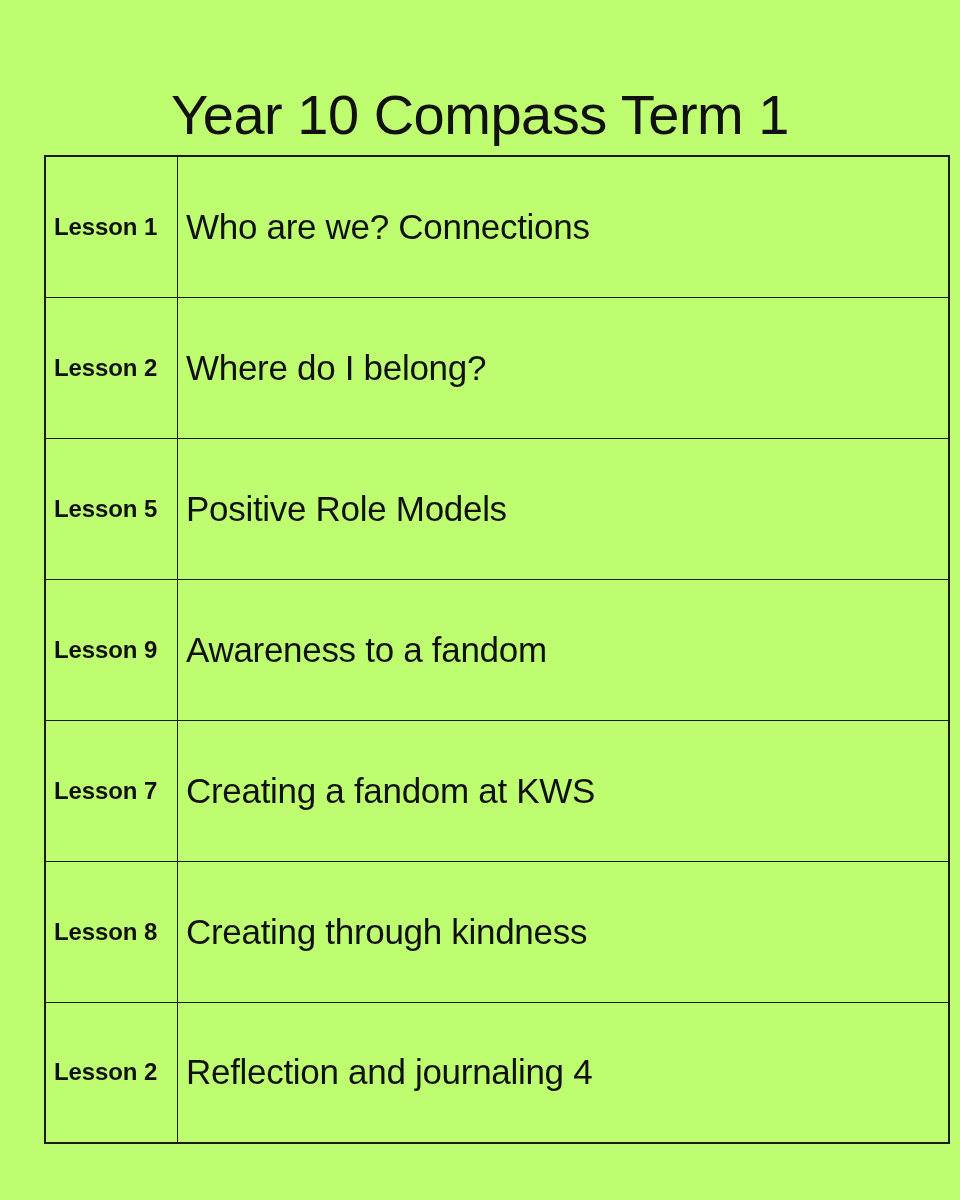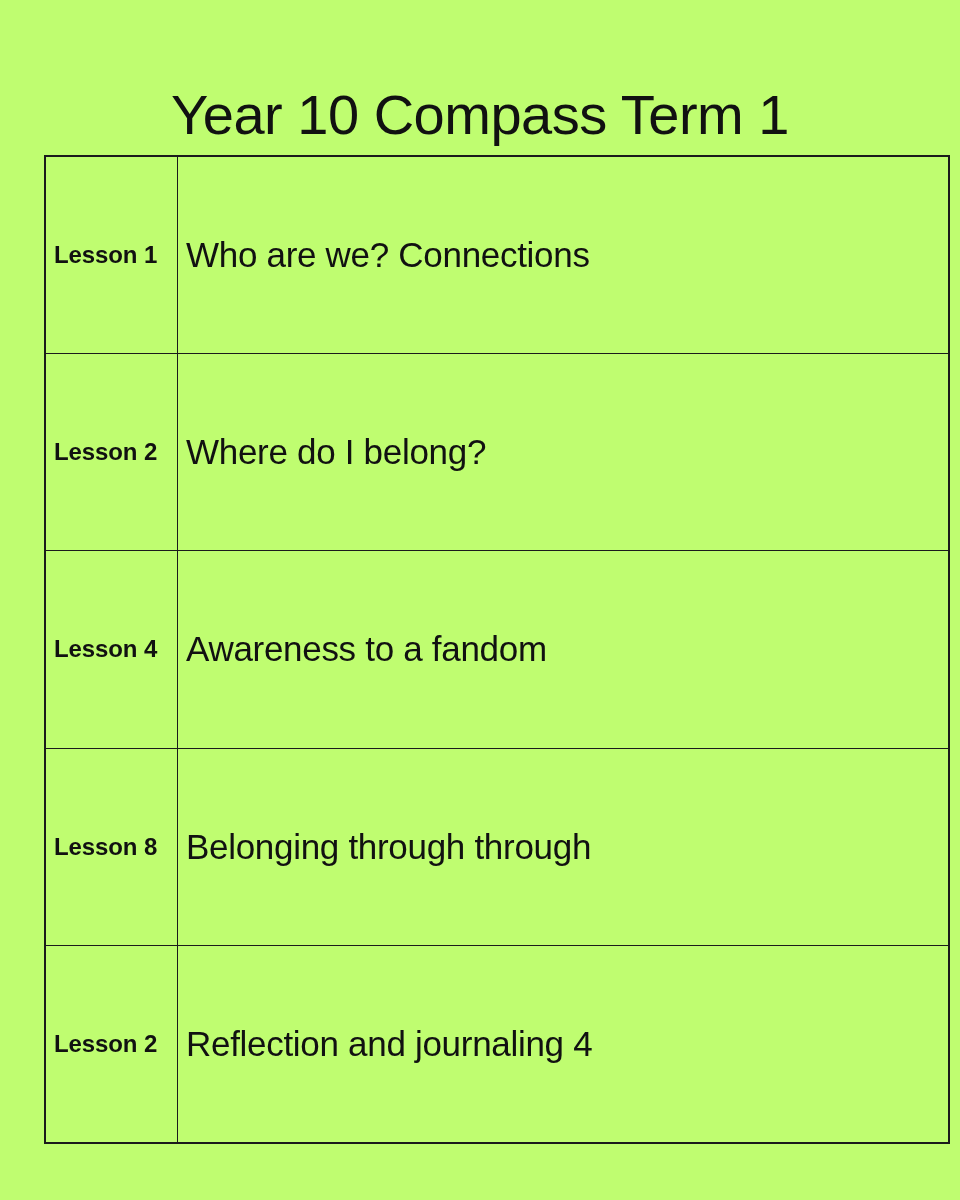--- a/index.html
+++ b/index.html
@@ -91,6 +91,10 @@
 
 
 
+      <tr>
+        <td class="col-label">Lesson 5</td>
+        <td class="col-title">Positive Role Models</td>
+      </tr>
 
       <tr>
         <td class="col-label">Lesson 4</td>

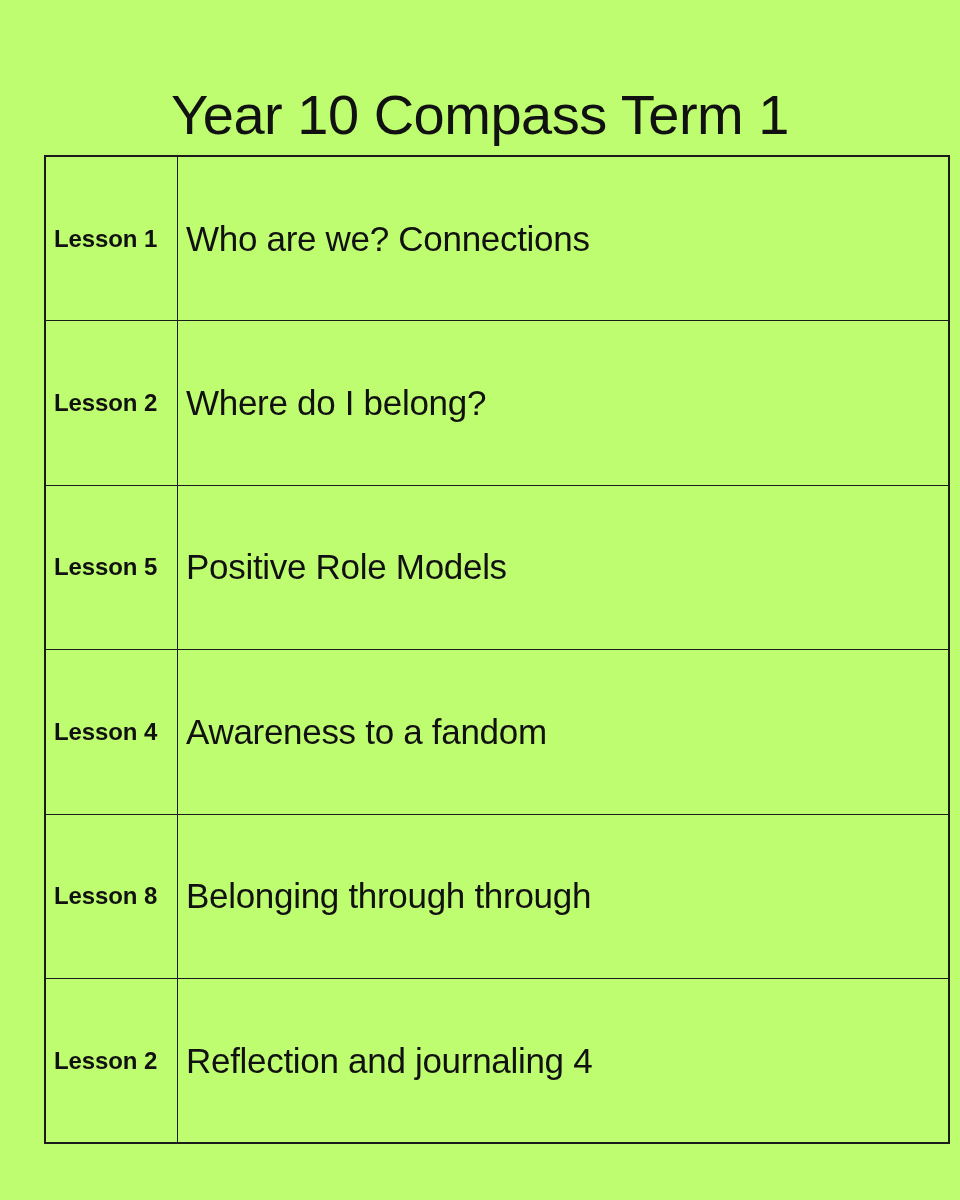--- a/index.html
+++ b/index.html
@@ -97,7 +97,7 @@
       </tr>
 
       <tr>
-        <td class="col-label">Lesson 4</td>
+        <td class="col-label">Lesson 9</td>
         <td class="col-title">Awareness to a fandom</td>
       </tr>
 

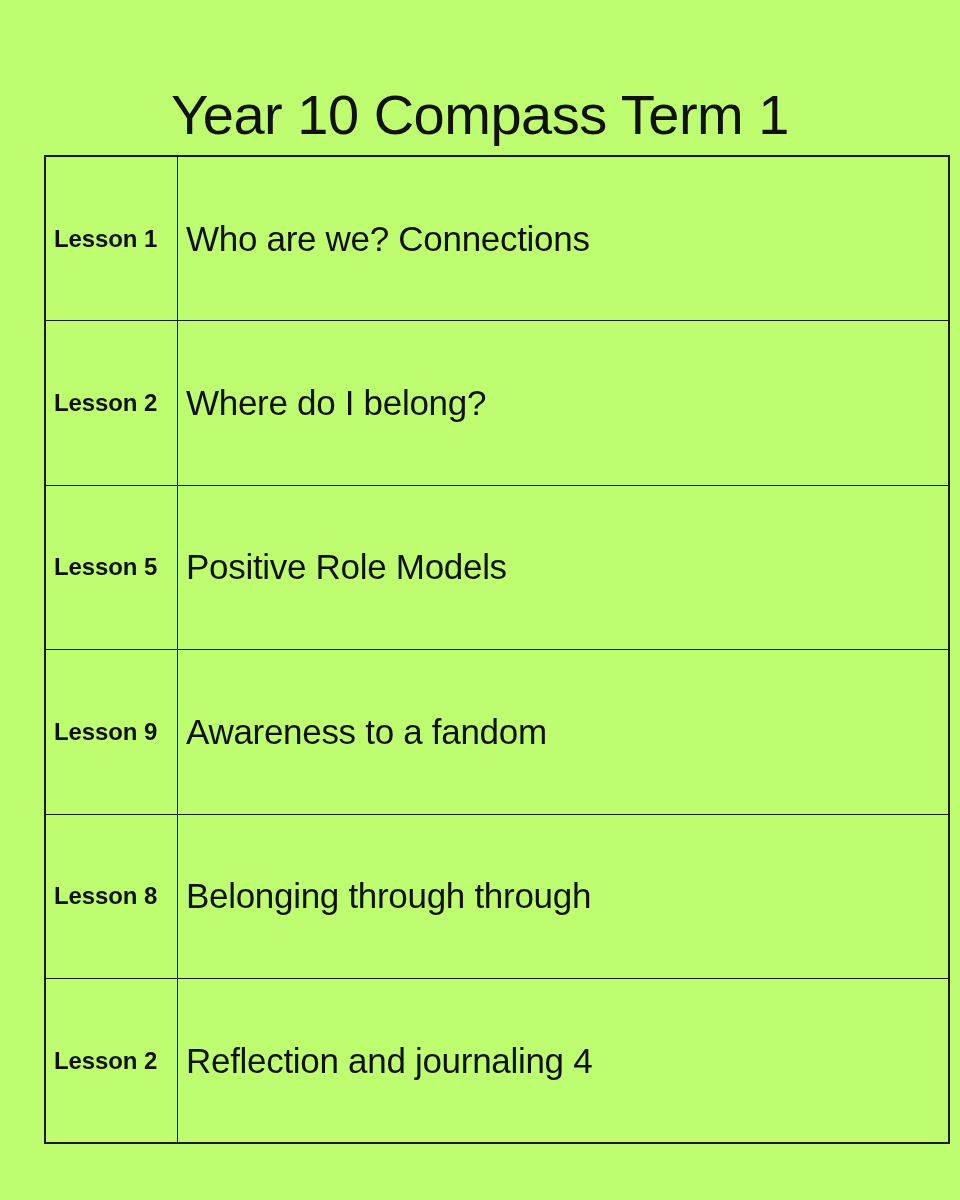--- a/index.html
+++ b/index.html
@@ -101,6 +101,10 @@
         <td class="col-title">Awareness to a fandom</td>
       </tr>
 
+      <tr>
+        <td class="col-label">Lesson 7</td>
+        <td class="col-title">Creating a fandom at KWS</td>
+      </tr>
 
       <tr>
         <td class="col-label">Lesson 8</td>

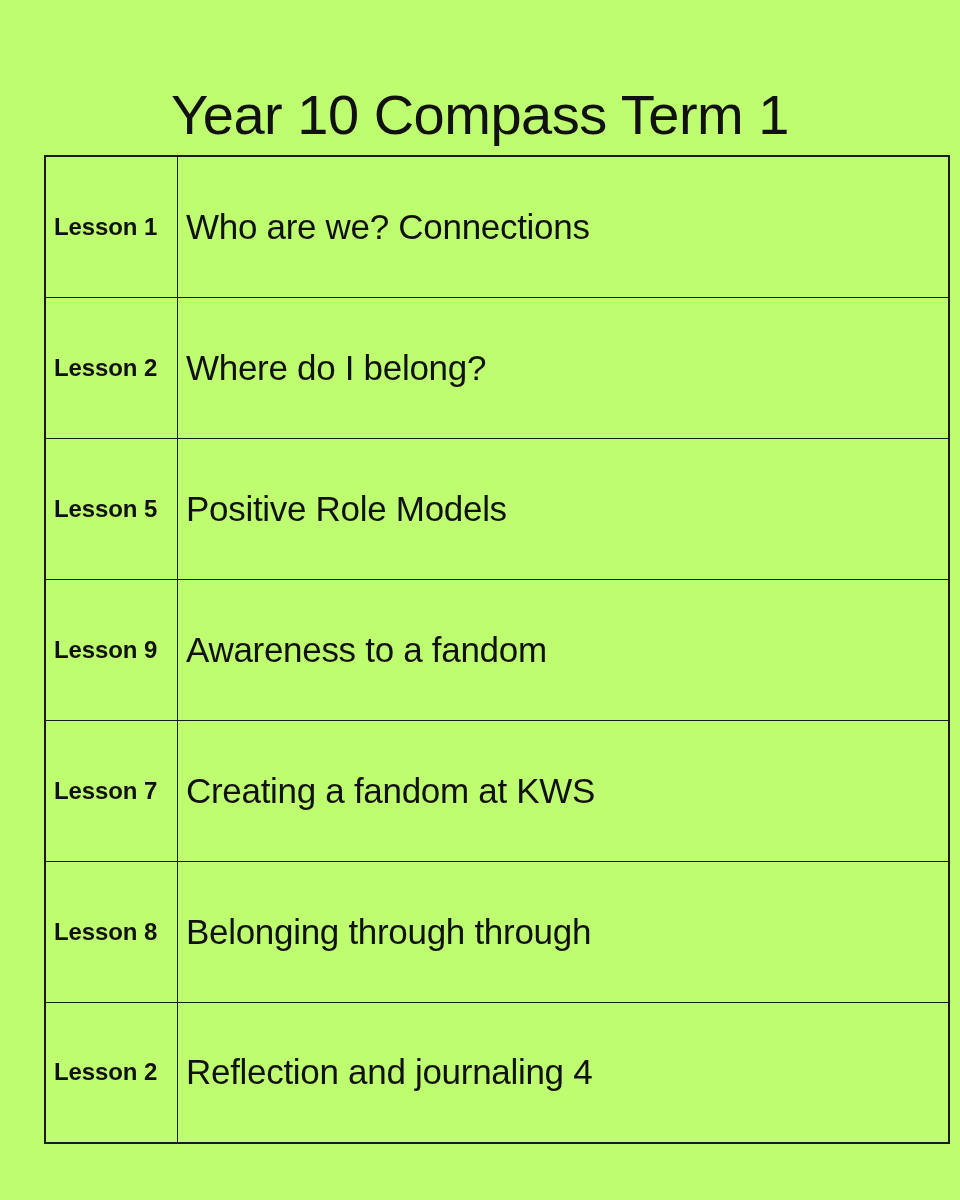--- a/index.html
+++ b/index.html
@@ -108,7 +108,7 @@
 
       <tr>
         <td class="col-label">Lesson 8</td>
-        <td class="col-title">Belonging through through</td>
+        <td class="col-title">Creating through kindness</td>
       </tr>
 
       <tr>

